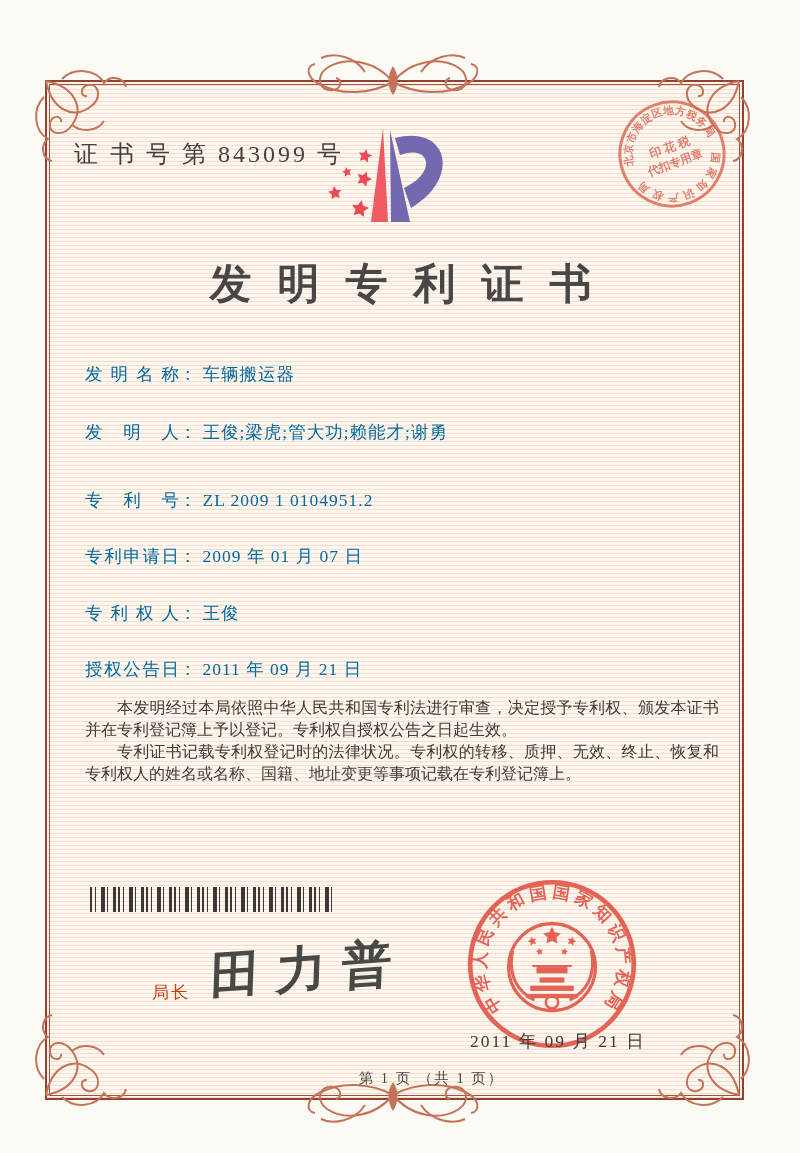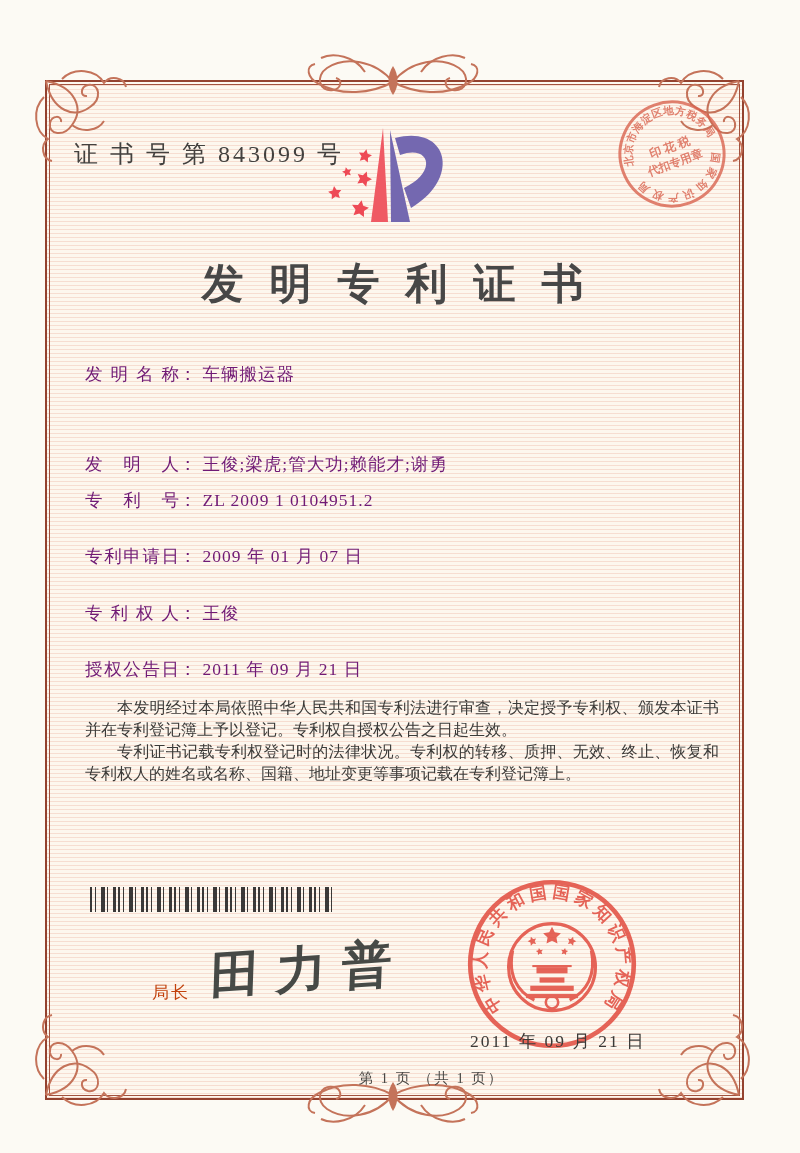--- a/index.html
+++ b/index.html
@@ -26,7 +26,7 @@
   .title{
     position:absolute;left:45px;top:256px;width:695px;text-align:center;
     font-size:42px;font-weight:bold;color:#474747;
-    letter-spacing:26px;text-indent:26px;
+    letter-spacing:26px;text-indent:26px;padding-left:8px;
   }
   
   .field{position:absolute;left:85px;width:640px;font-size:17.5px;color:#701a75;white-space:nowrap;}

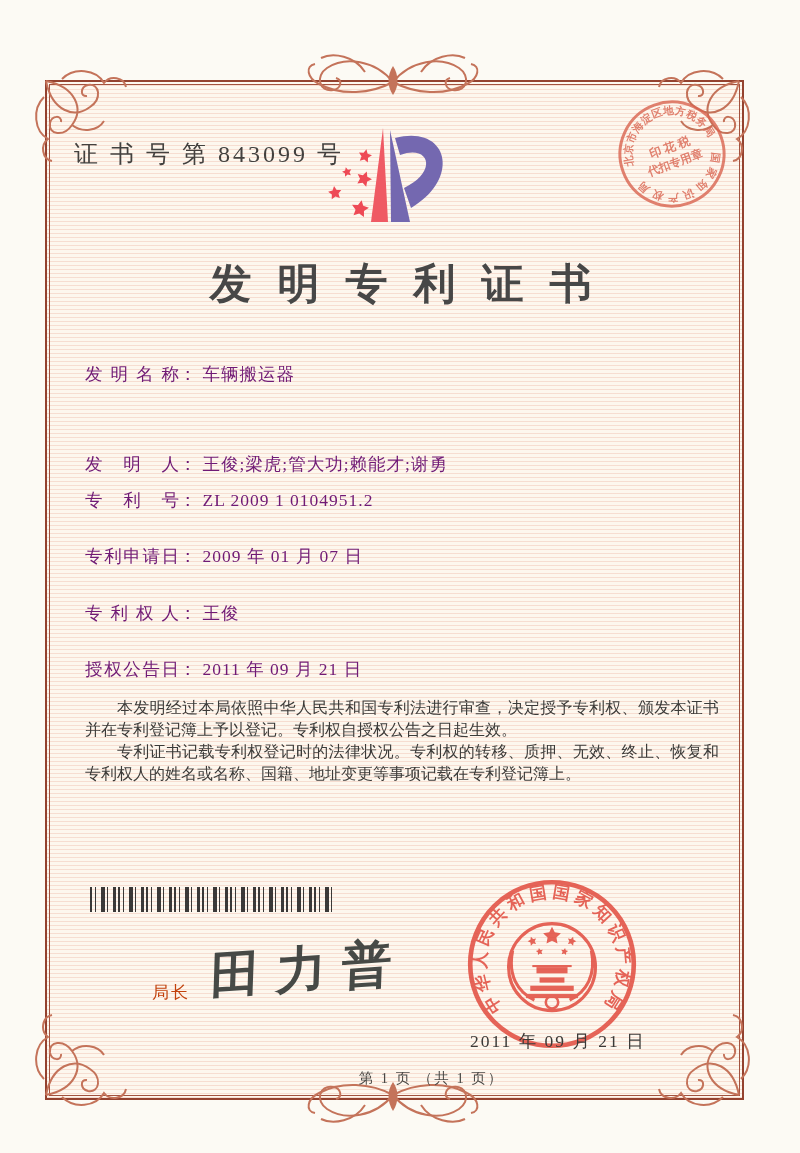--- a/index.html
+++ b/index.html
@@ -29,7 +29,7 @@
     letter-spacing:26px;text-indent:26px;padding-left:8px;
   }
   
-  .field{position:absolute;left:85px;width:640px;font-size:17.5px;color:#701a75;white-space:nowrap;}
+  .field{position:absolute;left:85px;width:640px;font-size:17.5px;color:#0369a1;white-space:nowrap;}
   .flabel{display:inline-block;width:94px;text-align:justify;text-align-last:justify;vertical-align:bottom;}
   .fcolon{display:inline-block;margin-right:6px;}
   .fvalue{letter-spacing:1px;}

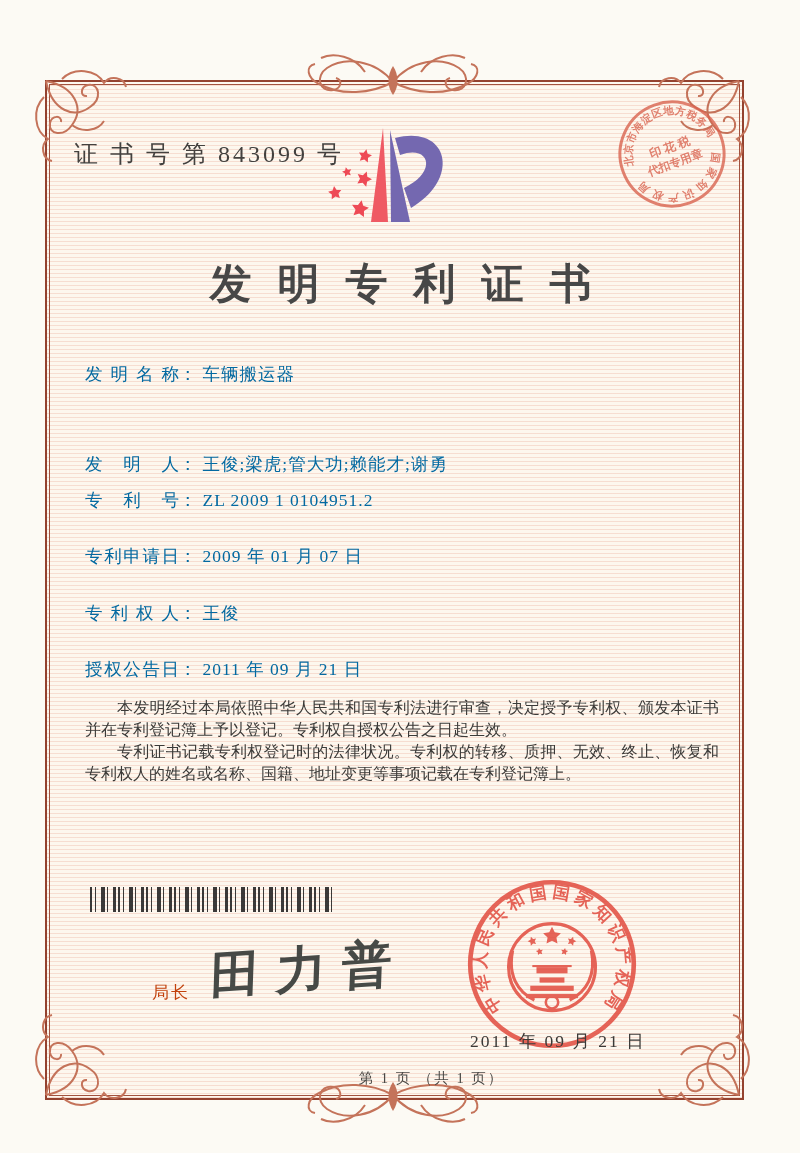--- a/index.html
+++ b/index.html
@@ -33,7 +33,7 @@
   .flabel{display:inline-block;width:94px;text-align:justify;text-align-last:justify;vertical-align:bottom;}
   .fcolon{display:inline-block;margin-right:6px;}
   .fvalue{letter-spacing:1px;}
-  .f0{top:362px}.f1{top:452px}.f2{top:488px}.f3{top:544px}.f4{top:601px}.f5{top:657px}
+  .f0{top:362px}.f1{top:420px}.f2{top:488px}.f3{top:544px}.f4{top:601px}.f5{top:657px}
   
   .body-text{position:absolute;left:85px;top:697px;width:634px;}
   .body-text p{margin:0;font-size:16px;line-height:22px;text-indent:2em;color:#3b3a38;text-align:justify;}

